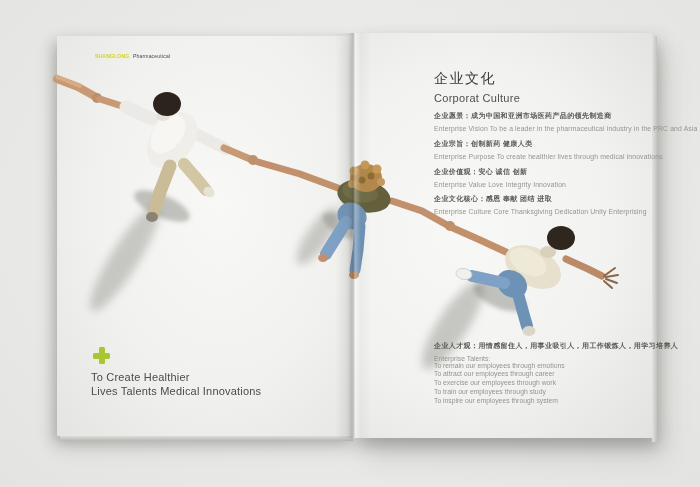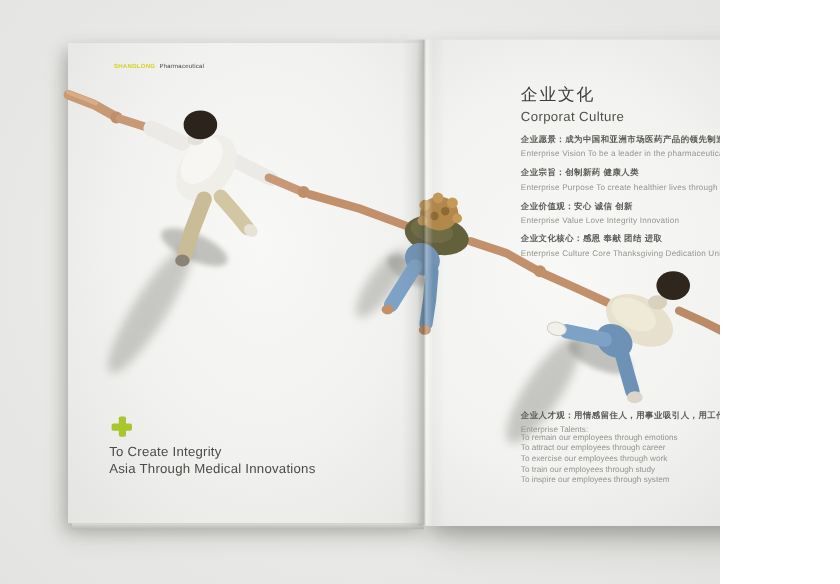--- a/index.html
+++ b/index.html
@@ -5,7 +5,7 @@
   html,body { margin:0; padding:0; }
   body { font-family: "Liberation Sans", sans-serif; }
   .canvas {
-    position:relative; width:600px; height:487px; overflow:hidden;
+    position:relative; width:700px; height:487px; overflow:hidden;
     background: radial-gradient(ellipse at 50% 45%, #efefed 0%, #eaeae8 55%, #e3e3e1 100%);
   }
   .book { position:absolute; left:57px; top:33px; width:600px; height:407px; }

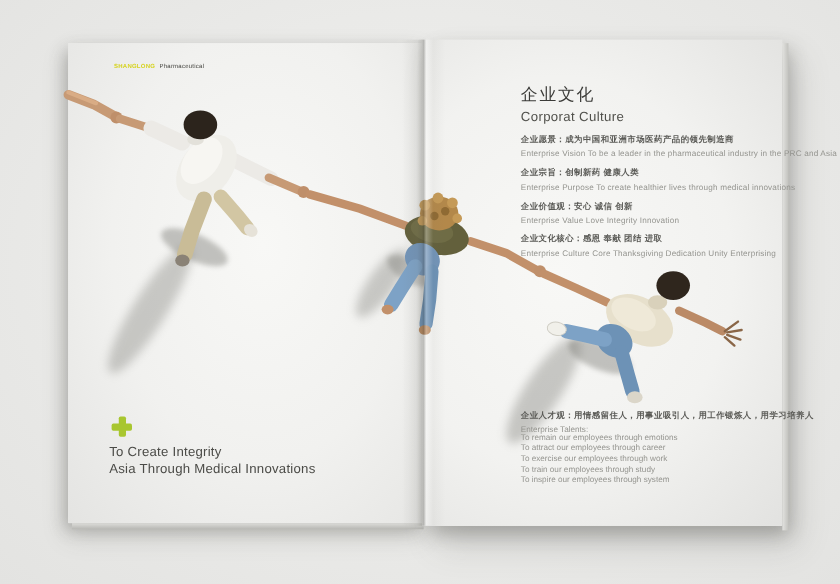--- a/index.html
+++ b/index.html
@@ -199,7 +199,7 @@
 
       <div class="plus"></div>
       <div class="slogan">
-        <div>To Create Integrity</div>
+        <div>To Create Healthier</div>
         <div>Asia Through Medical Innovations</div>
       </div>
 

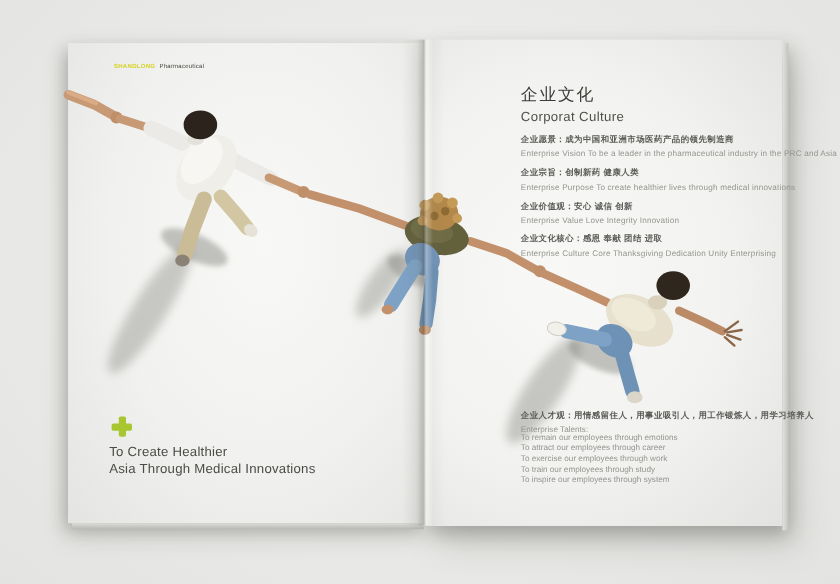--- a/index.html
+++ b/index.html
@@ -200,7 +200,7 @@
       <div class="plus"></div>
       <div class="slogan">
         <div>To Create Healthier</div>
-        <div>Asia Through Medical Innovations</div>
+        <div>Lives Talents Medical Innovations</div>
       </div>
 
     </div>

